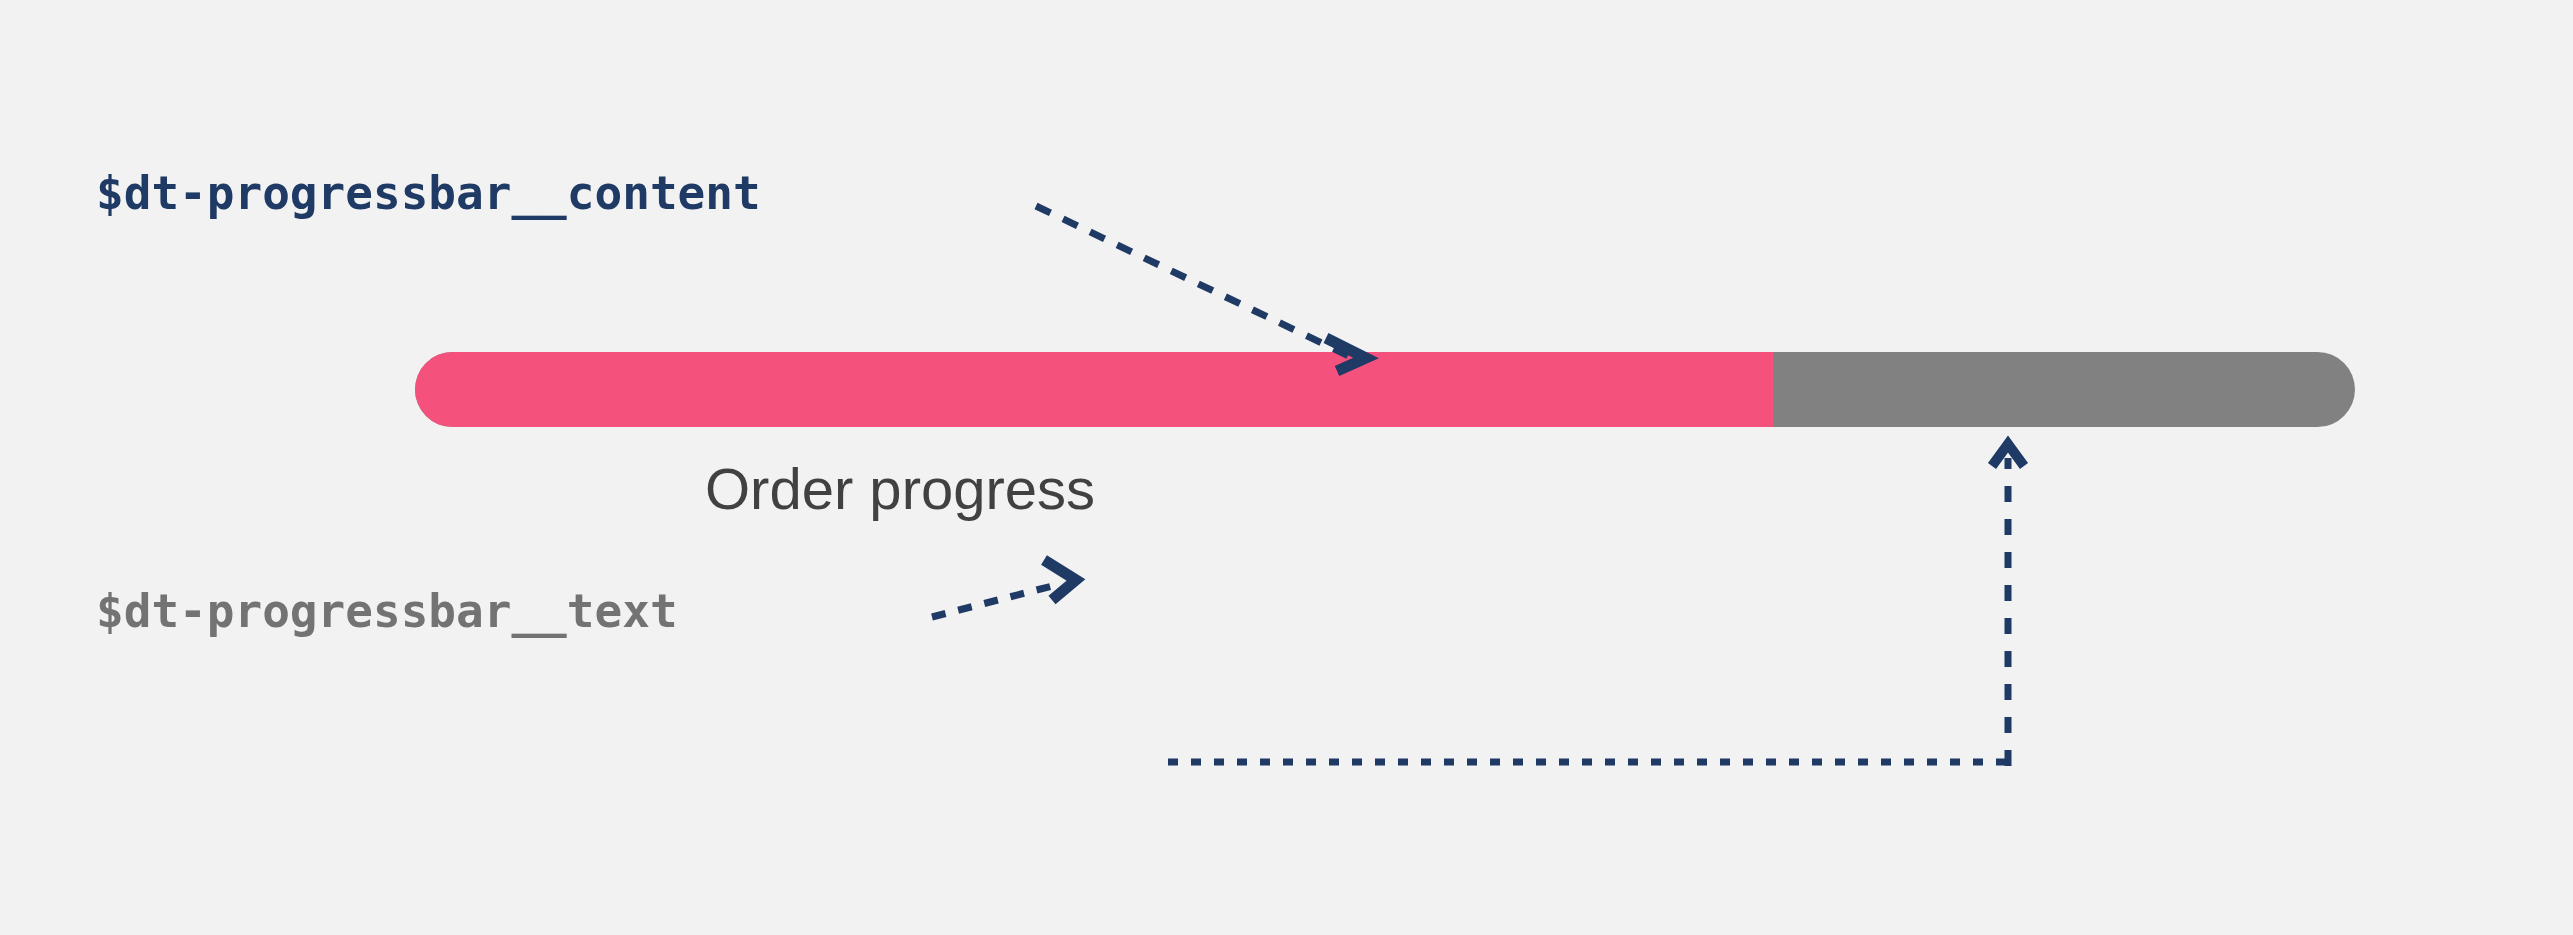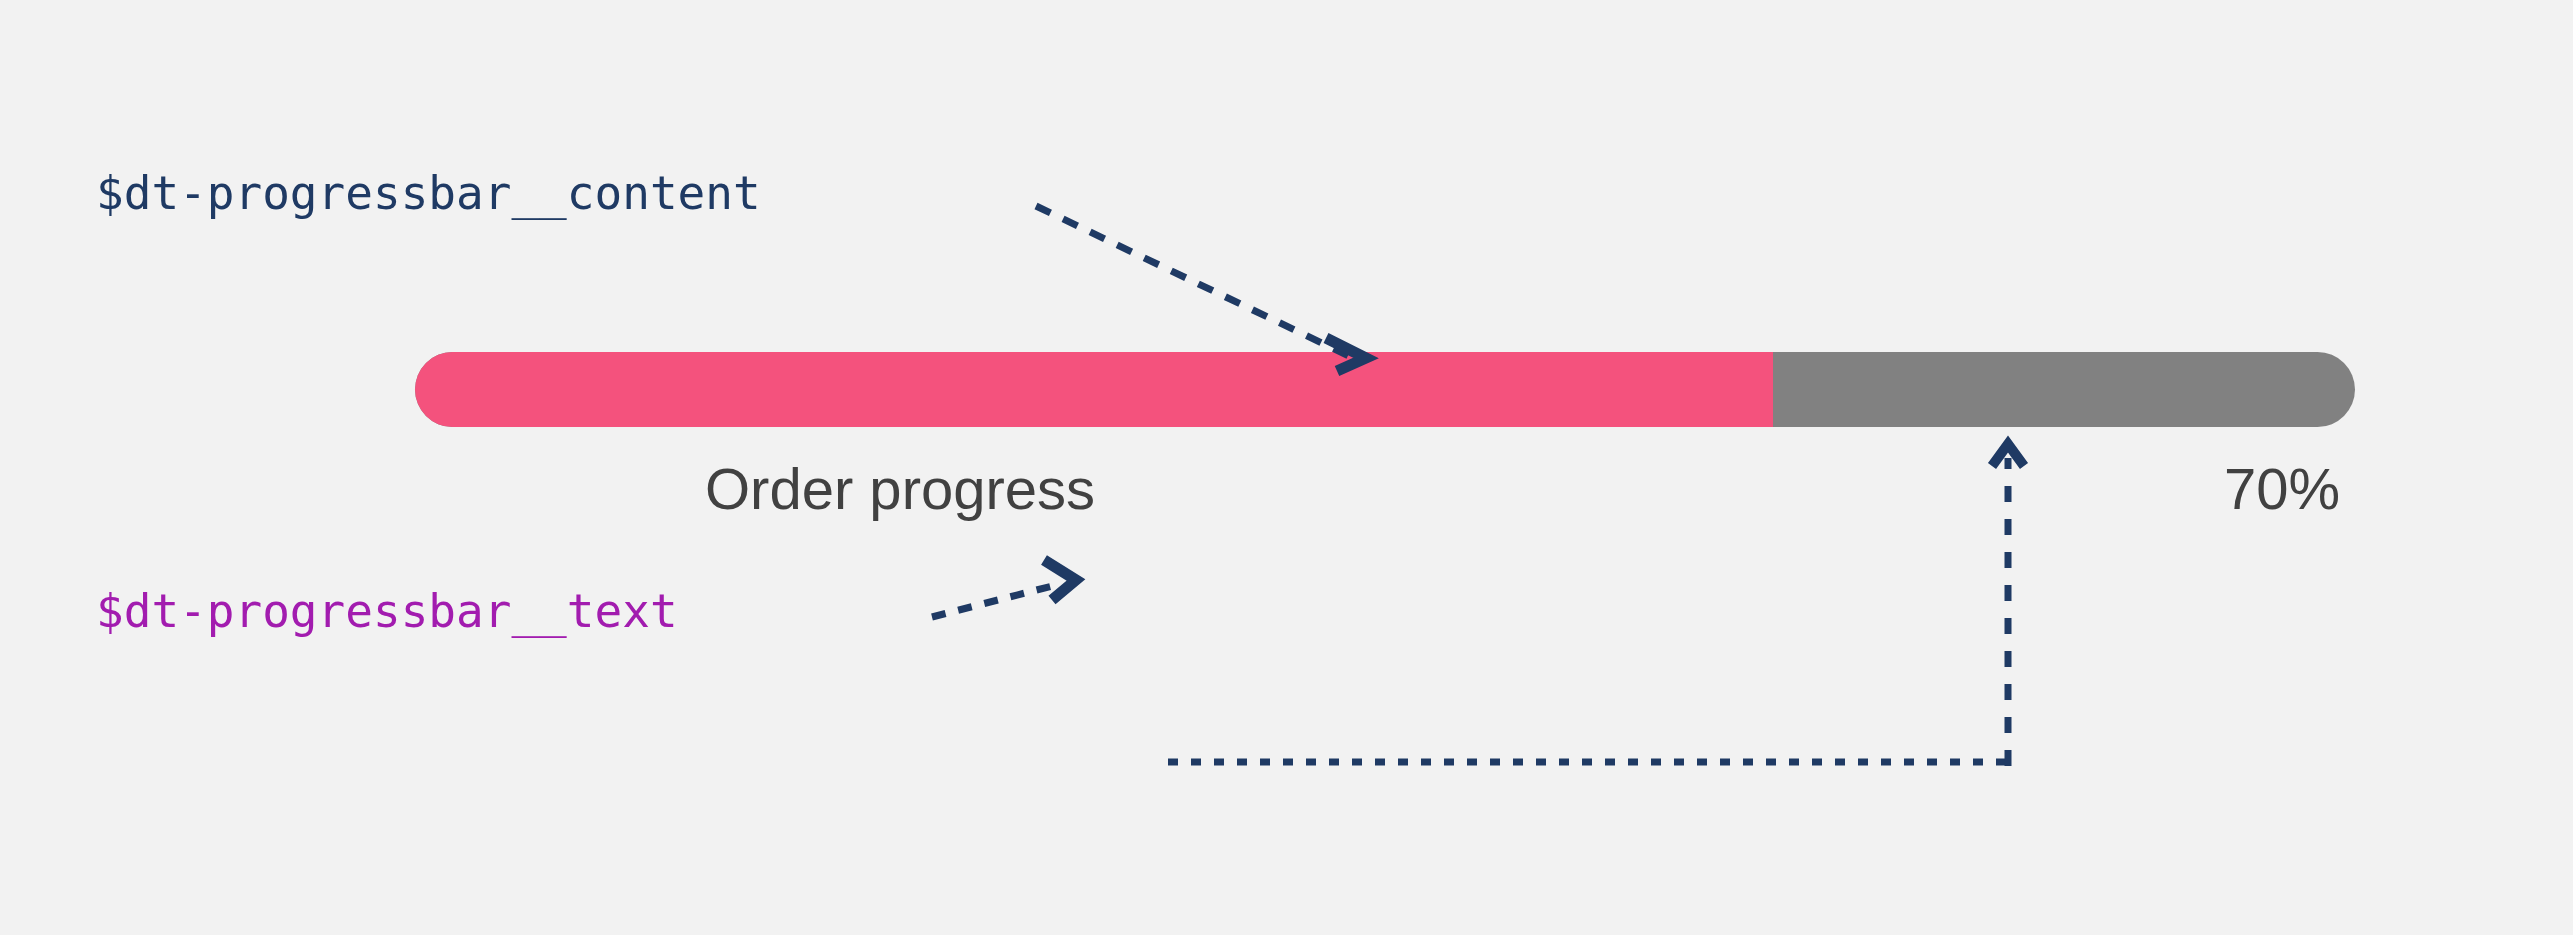--- a/index.html
+++ b/index.html
@@ -38,7 +38,7 @@
     color: #1f3a64;
     font-family: "DejaVu Sans Mono", "Liberation Mono", monospace;
     font-size: 46px;
-    font-weight: 400;
+    font-weight: 700;
     letter-spacing: 0px;
     white-space: nowrap;
     line-height: 1;

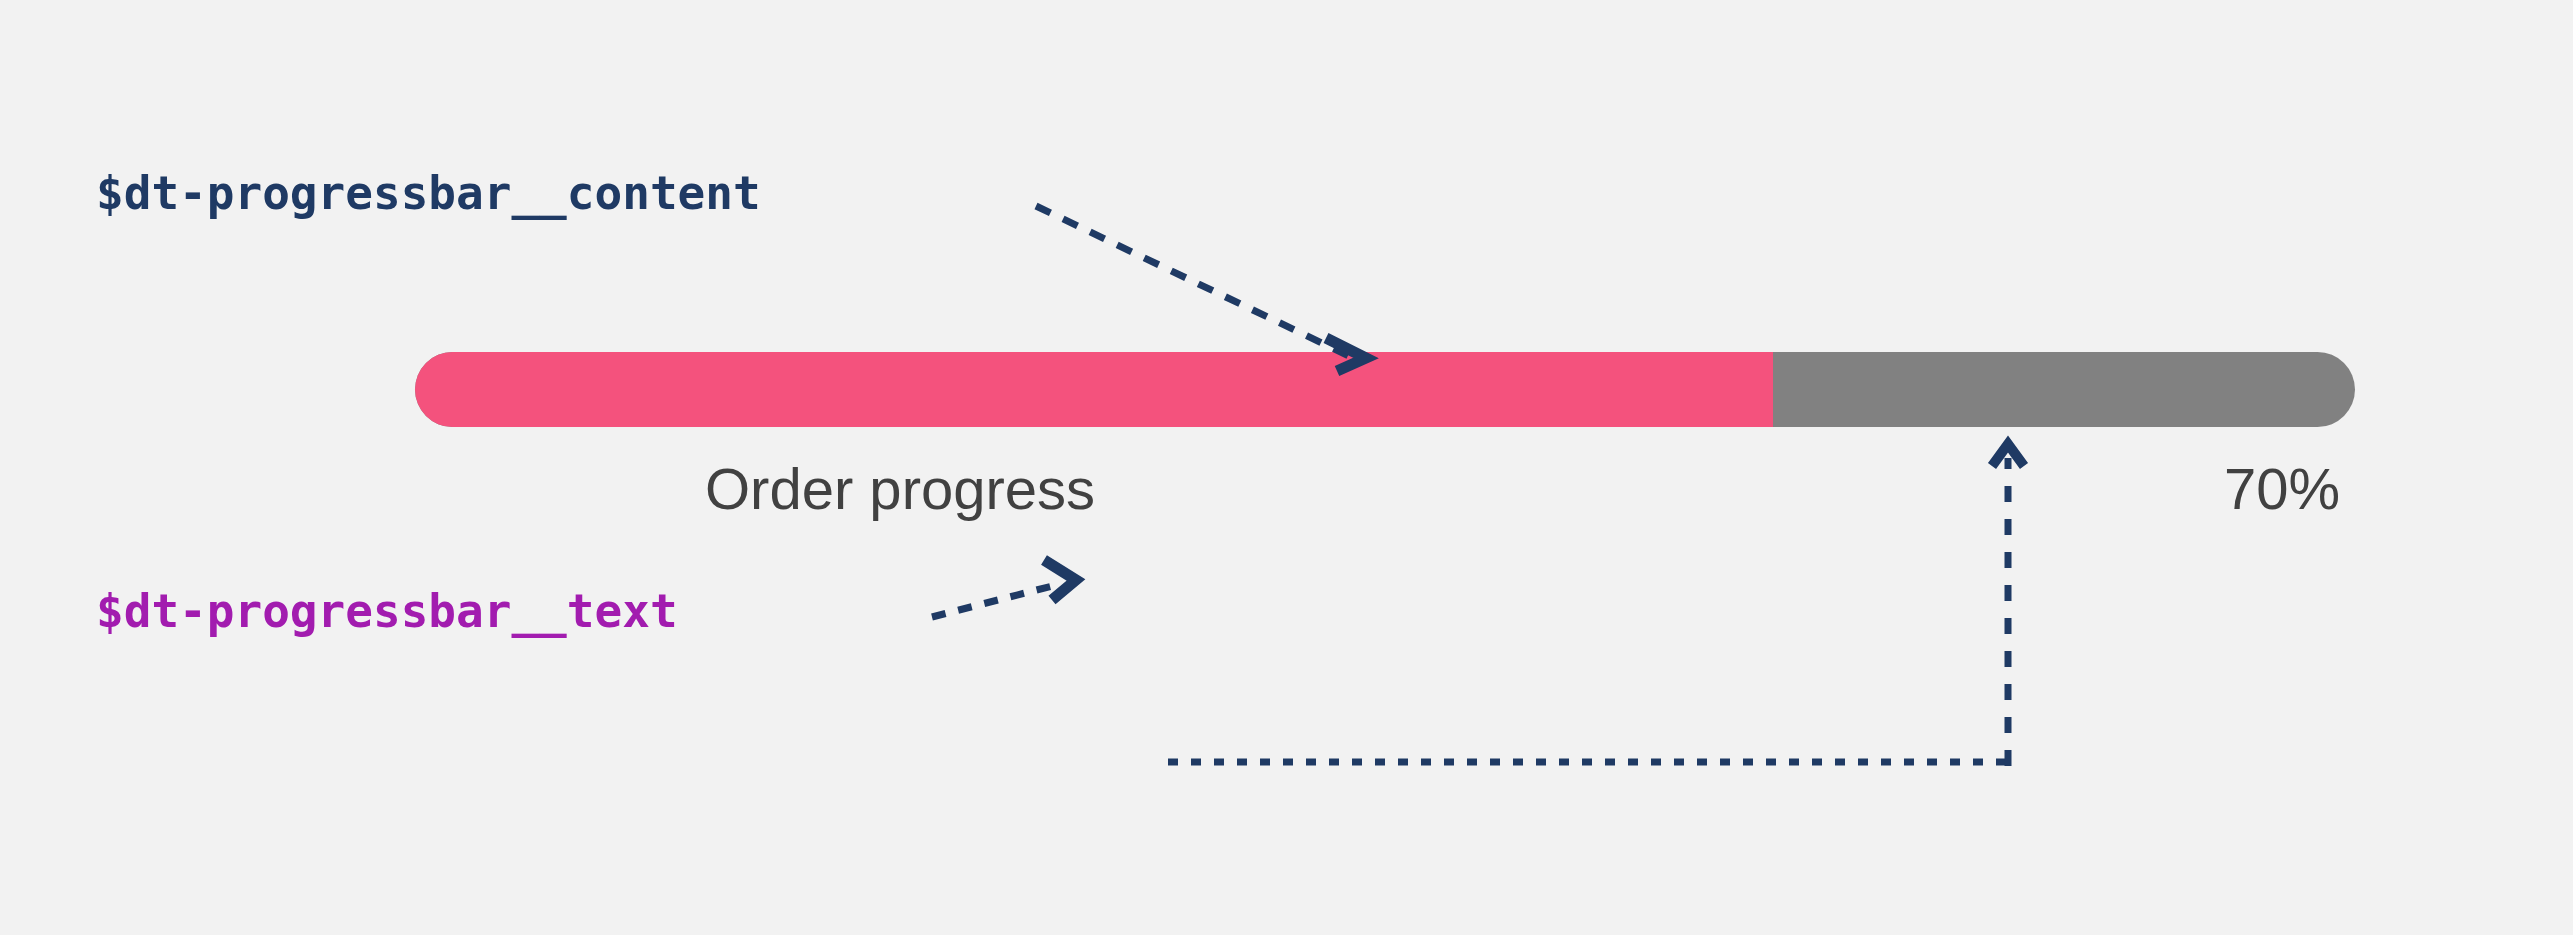--- a/index.html
+++ b/index.html
@@ -112,7 +112,6 @@
 
   <div id="pb-caption-row">
     <div class="pb-text" style="color: rgb(65, 65, 65);">Order progress</div>
-    <div class="pb-percent" style="color: rgb(65, 65, 65);">70%</div>
   </div>
 
   <svg id="annotations" viewBox="0 0 2573 935">

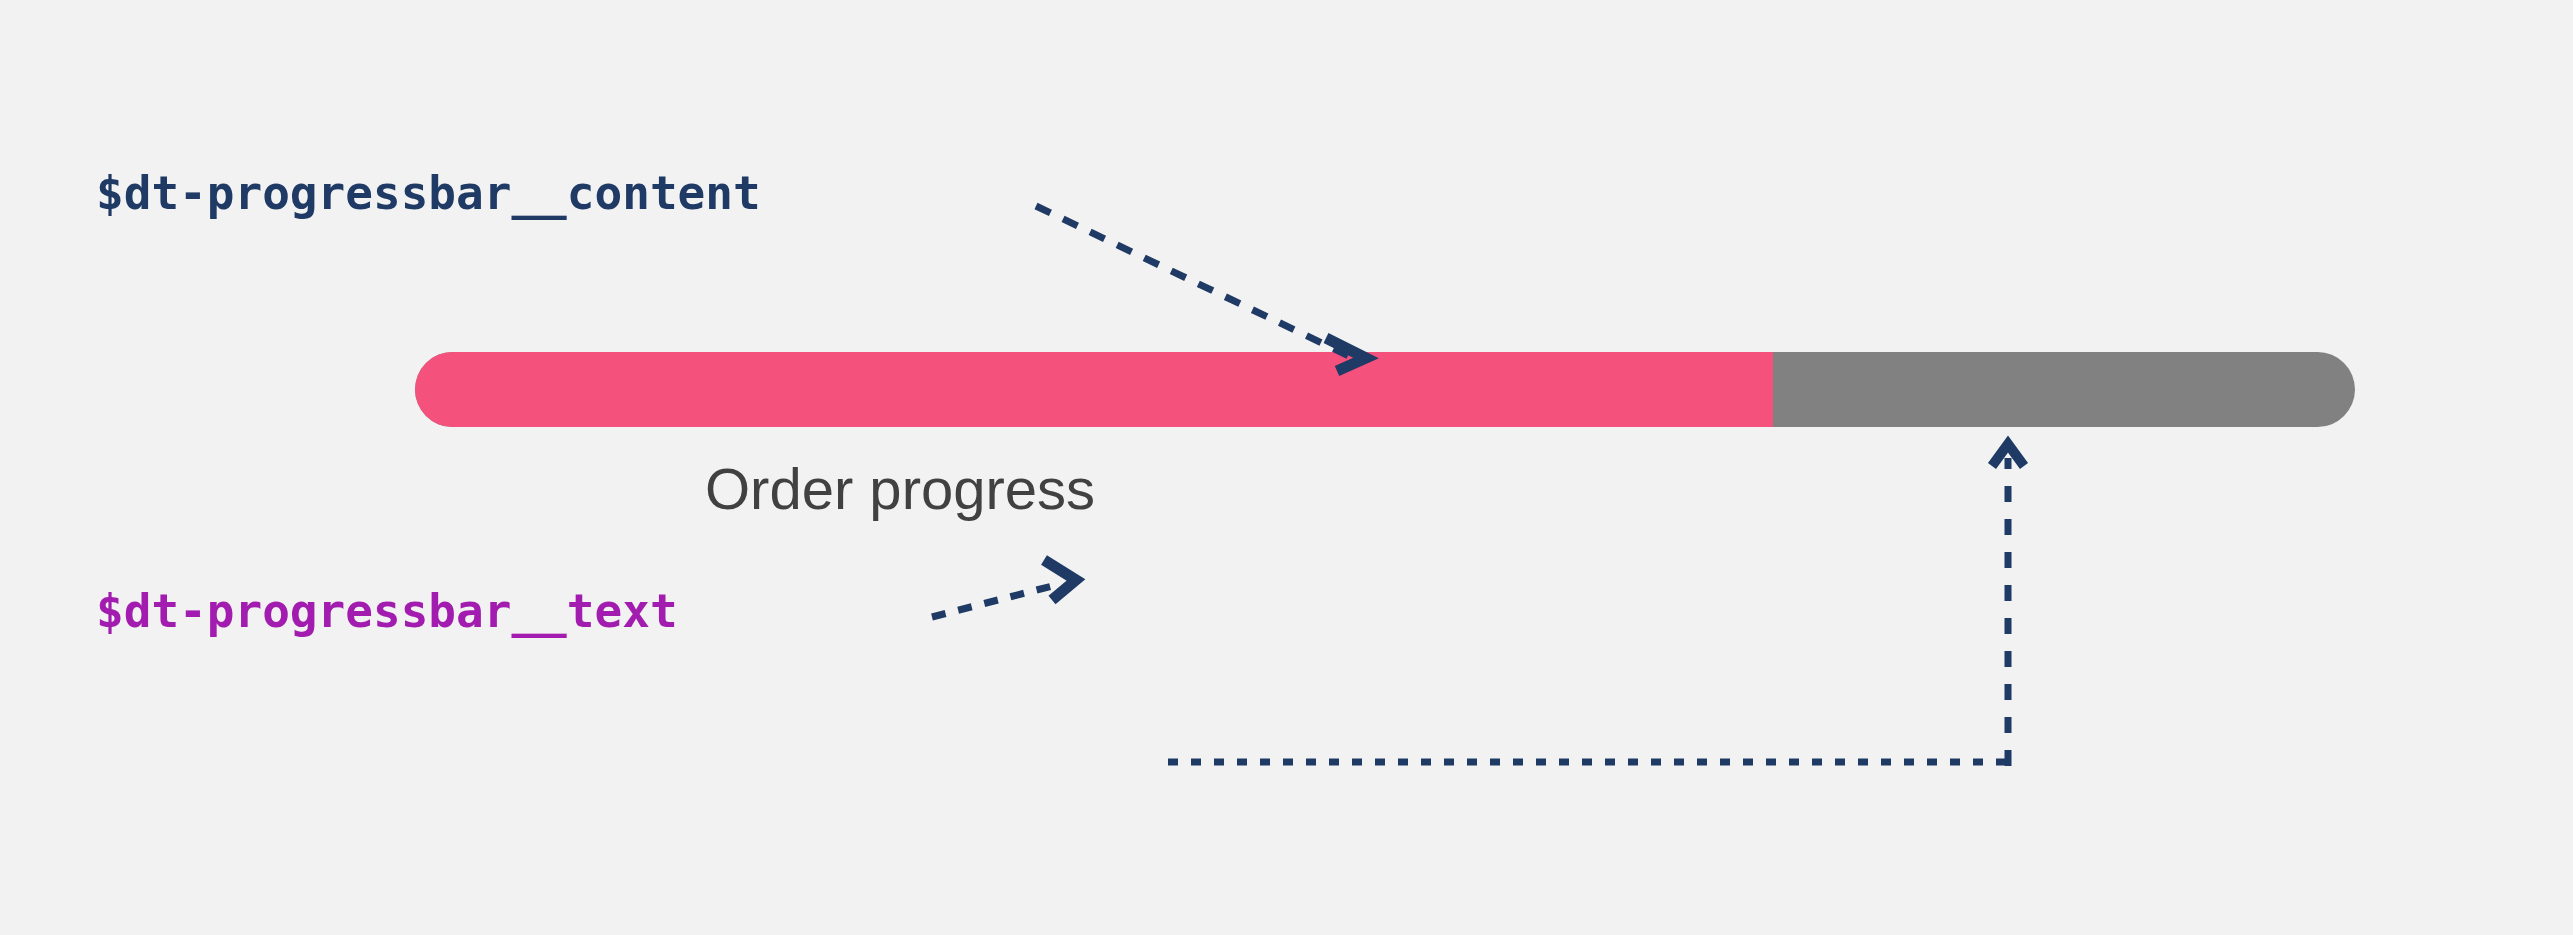--- a/index.html
+++ b/index.html
@@ -102,7 +102,7 @@
 
   <div class="token-label" id="label-content" style="color: rgb(31, 58, 100);">$dt-progressbar__content</div>
 
-  <div class="token-label" id="label-text" style="color: #a21caf;">$dt-progressbar__text</div>
+  <div class="token-label" id="label-text" style="color: #737373;">$dt-progressbar__text</div>
 
 
   <div id="progressbar">

